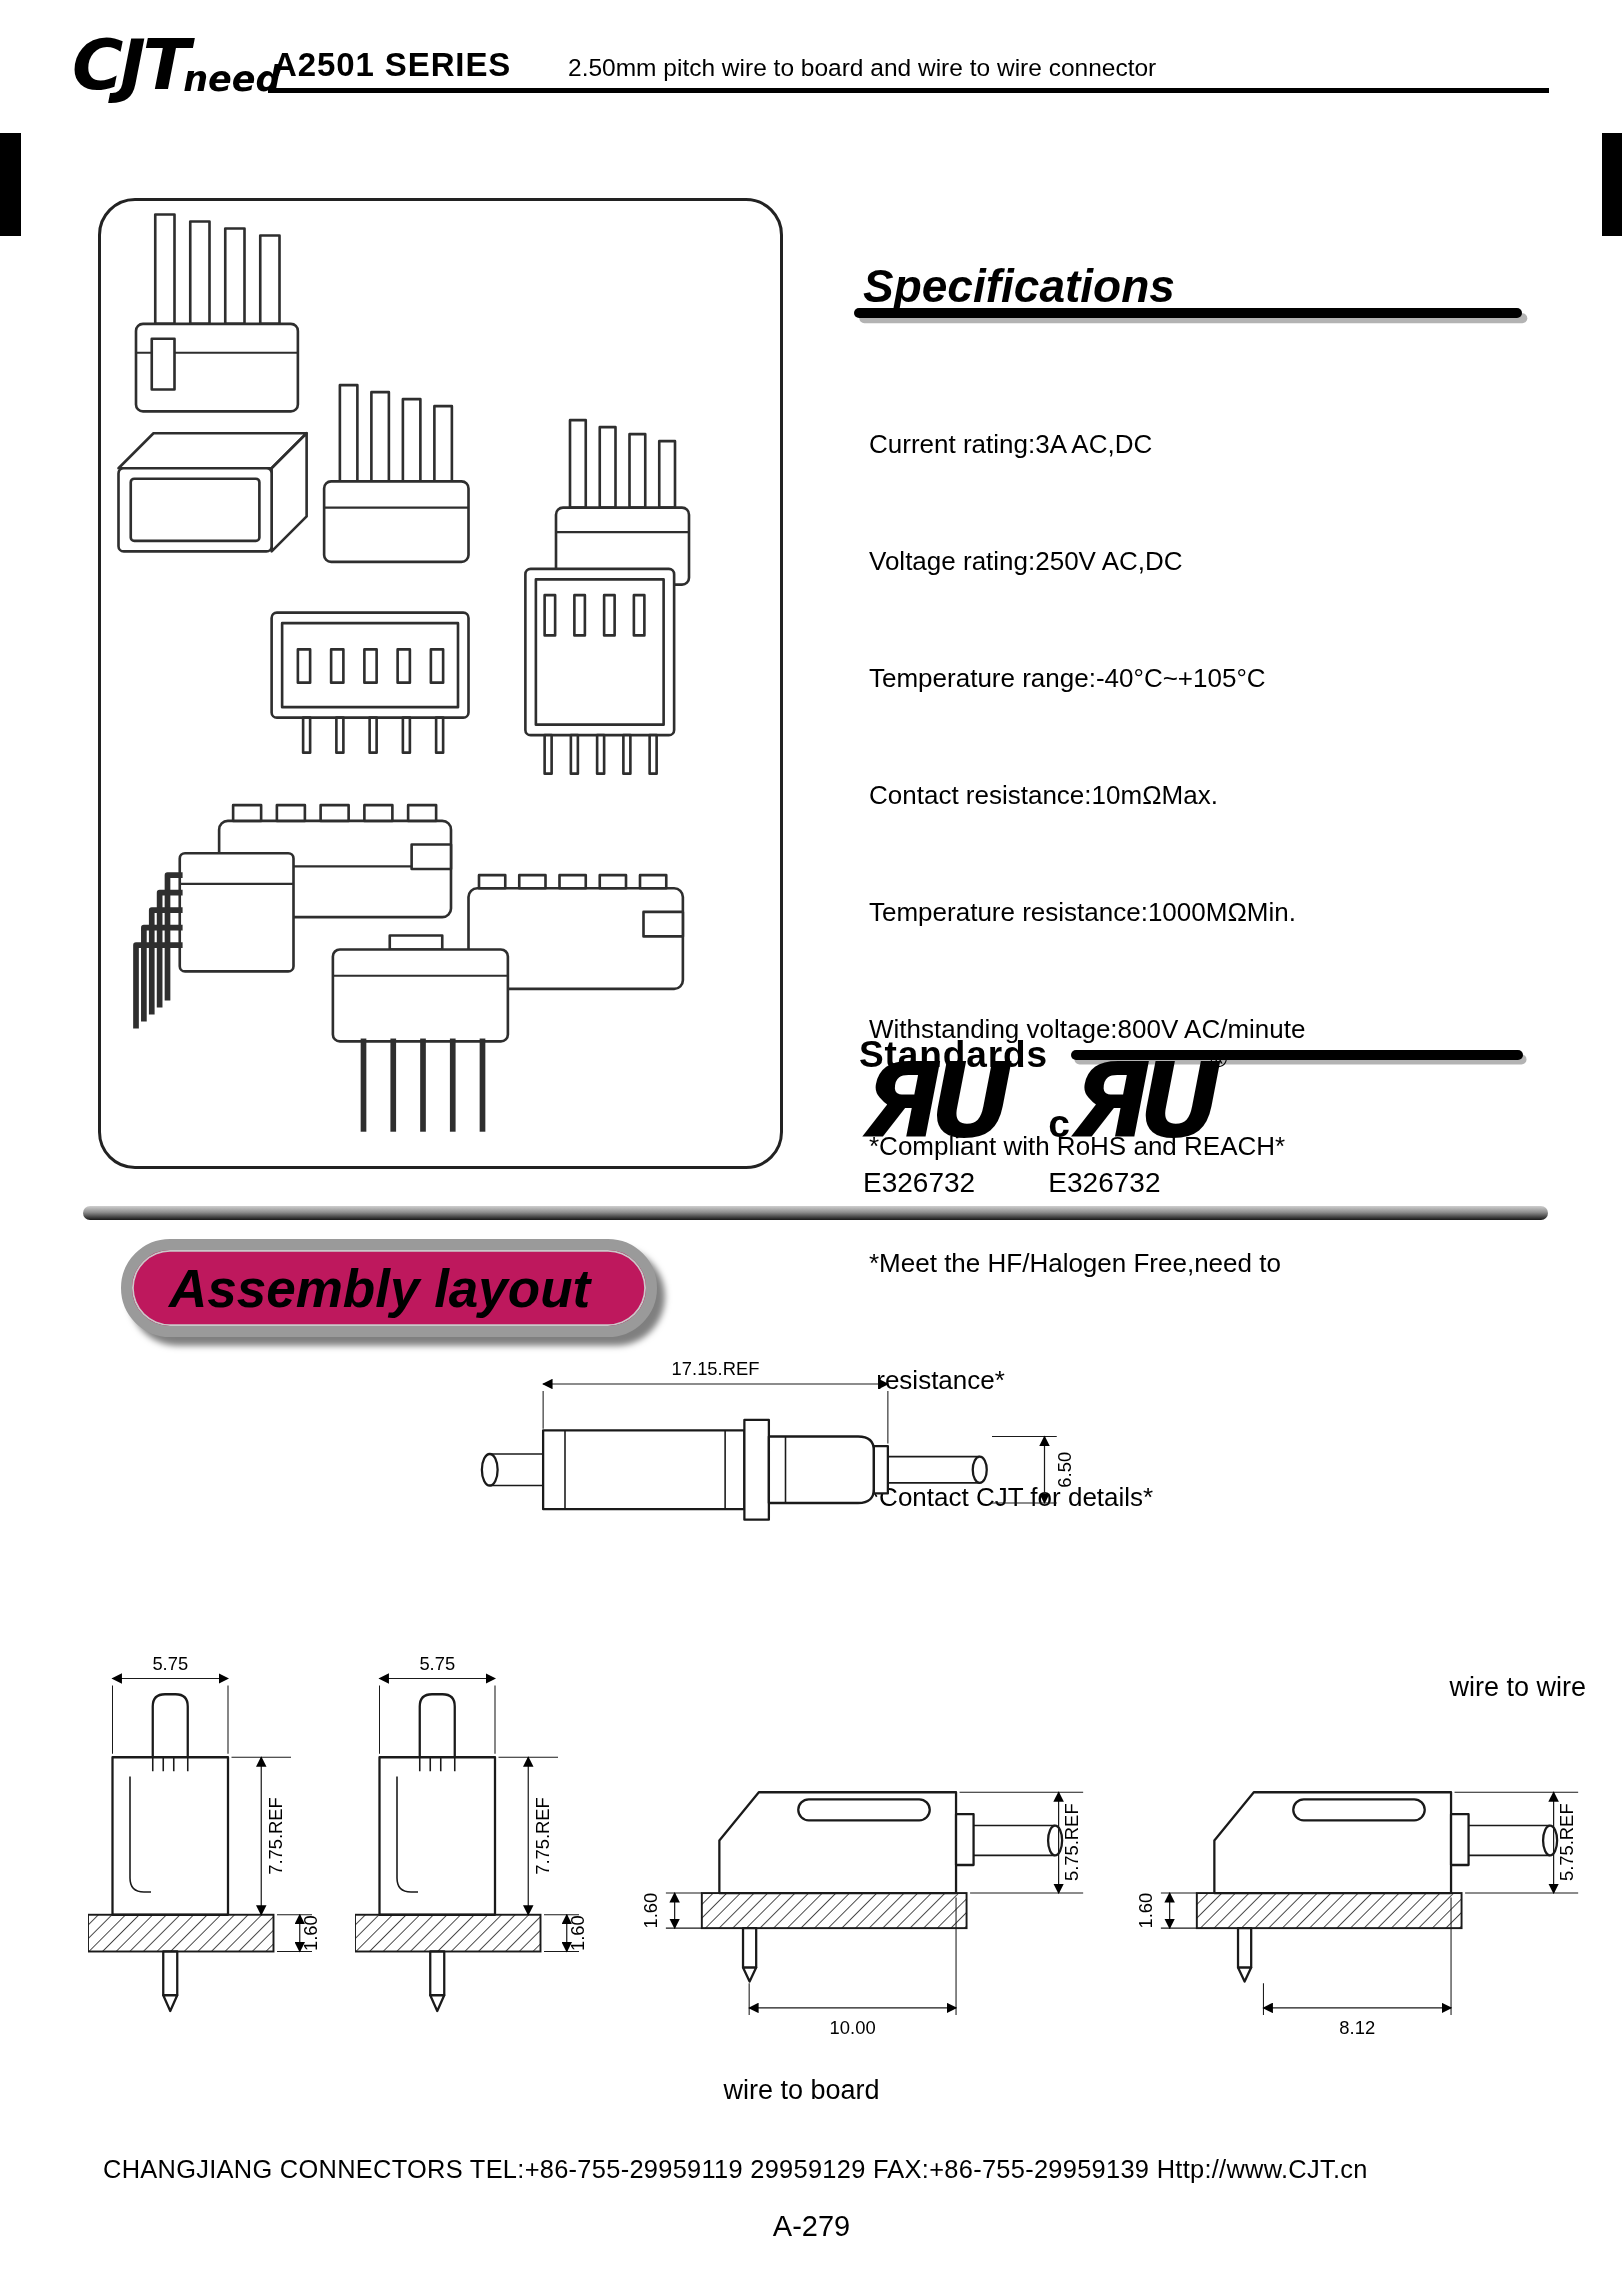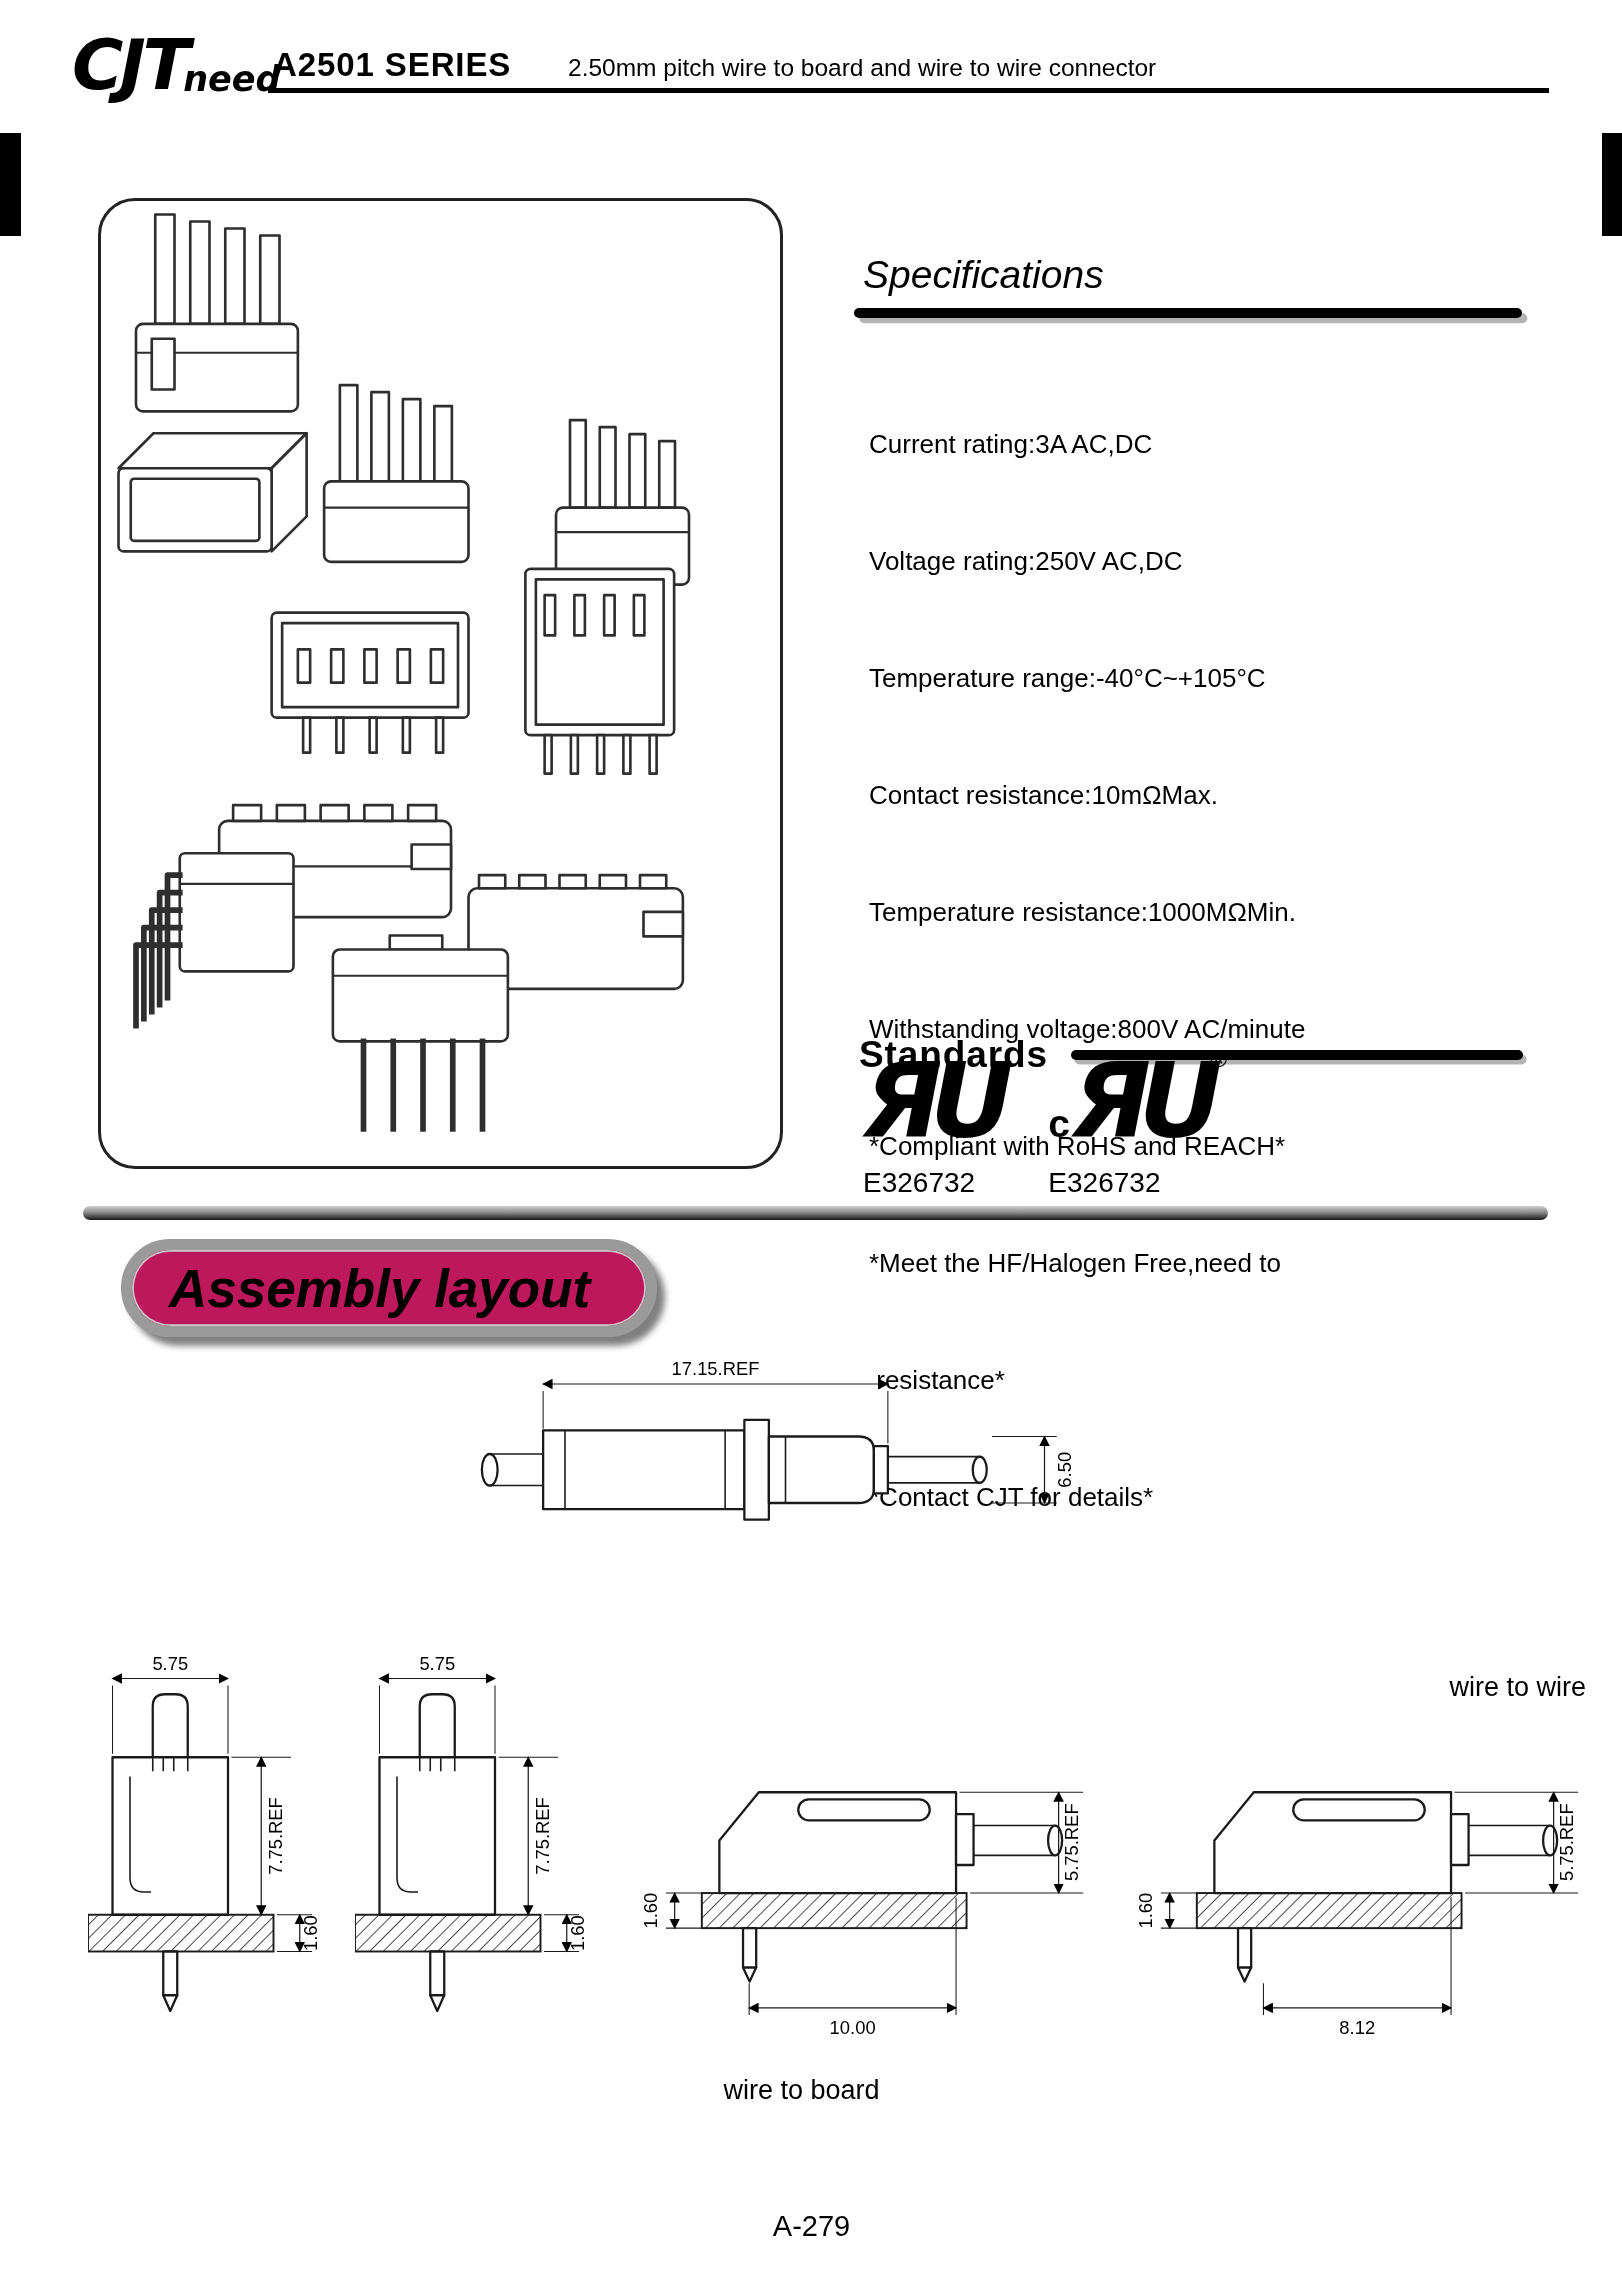--- a/index.html
+++ b/index.html
@@ -27,7 +27,7 @@
   .art .pin { fill:none; stroke:#2e2e2e; stroke-width:6.5; stroke-linecap:square; }
 
   
-  .specs-title { position:absolute; left:863px; top:221px; font-size:39px; font-weight:normal; font-style:italic; }
+  .specs-title { position:absolute; left:863px; top:221px; font-size:46px; font-weight:bold; font-style:italic; }
   .specs-rule  { position:absolute; left:854px; top:308px; width:668px; height:9.6px; background:#000;
                  border-radius:5.3px; box-shadow:5.3px 5.3px 0 #b3b3b3; }
   .spec-lines  { position:absolute; left:869px; top:347px; font-size:26px; line-height:39px; white-space:pre-wrap; }

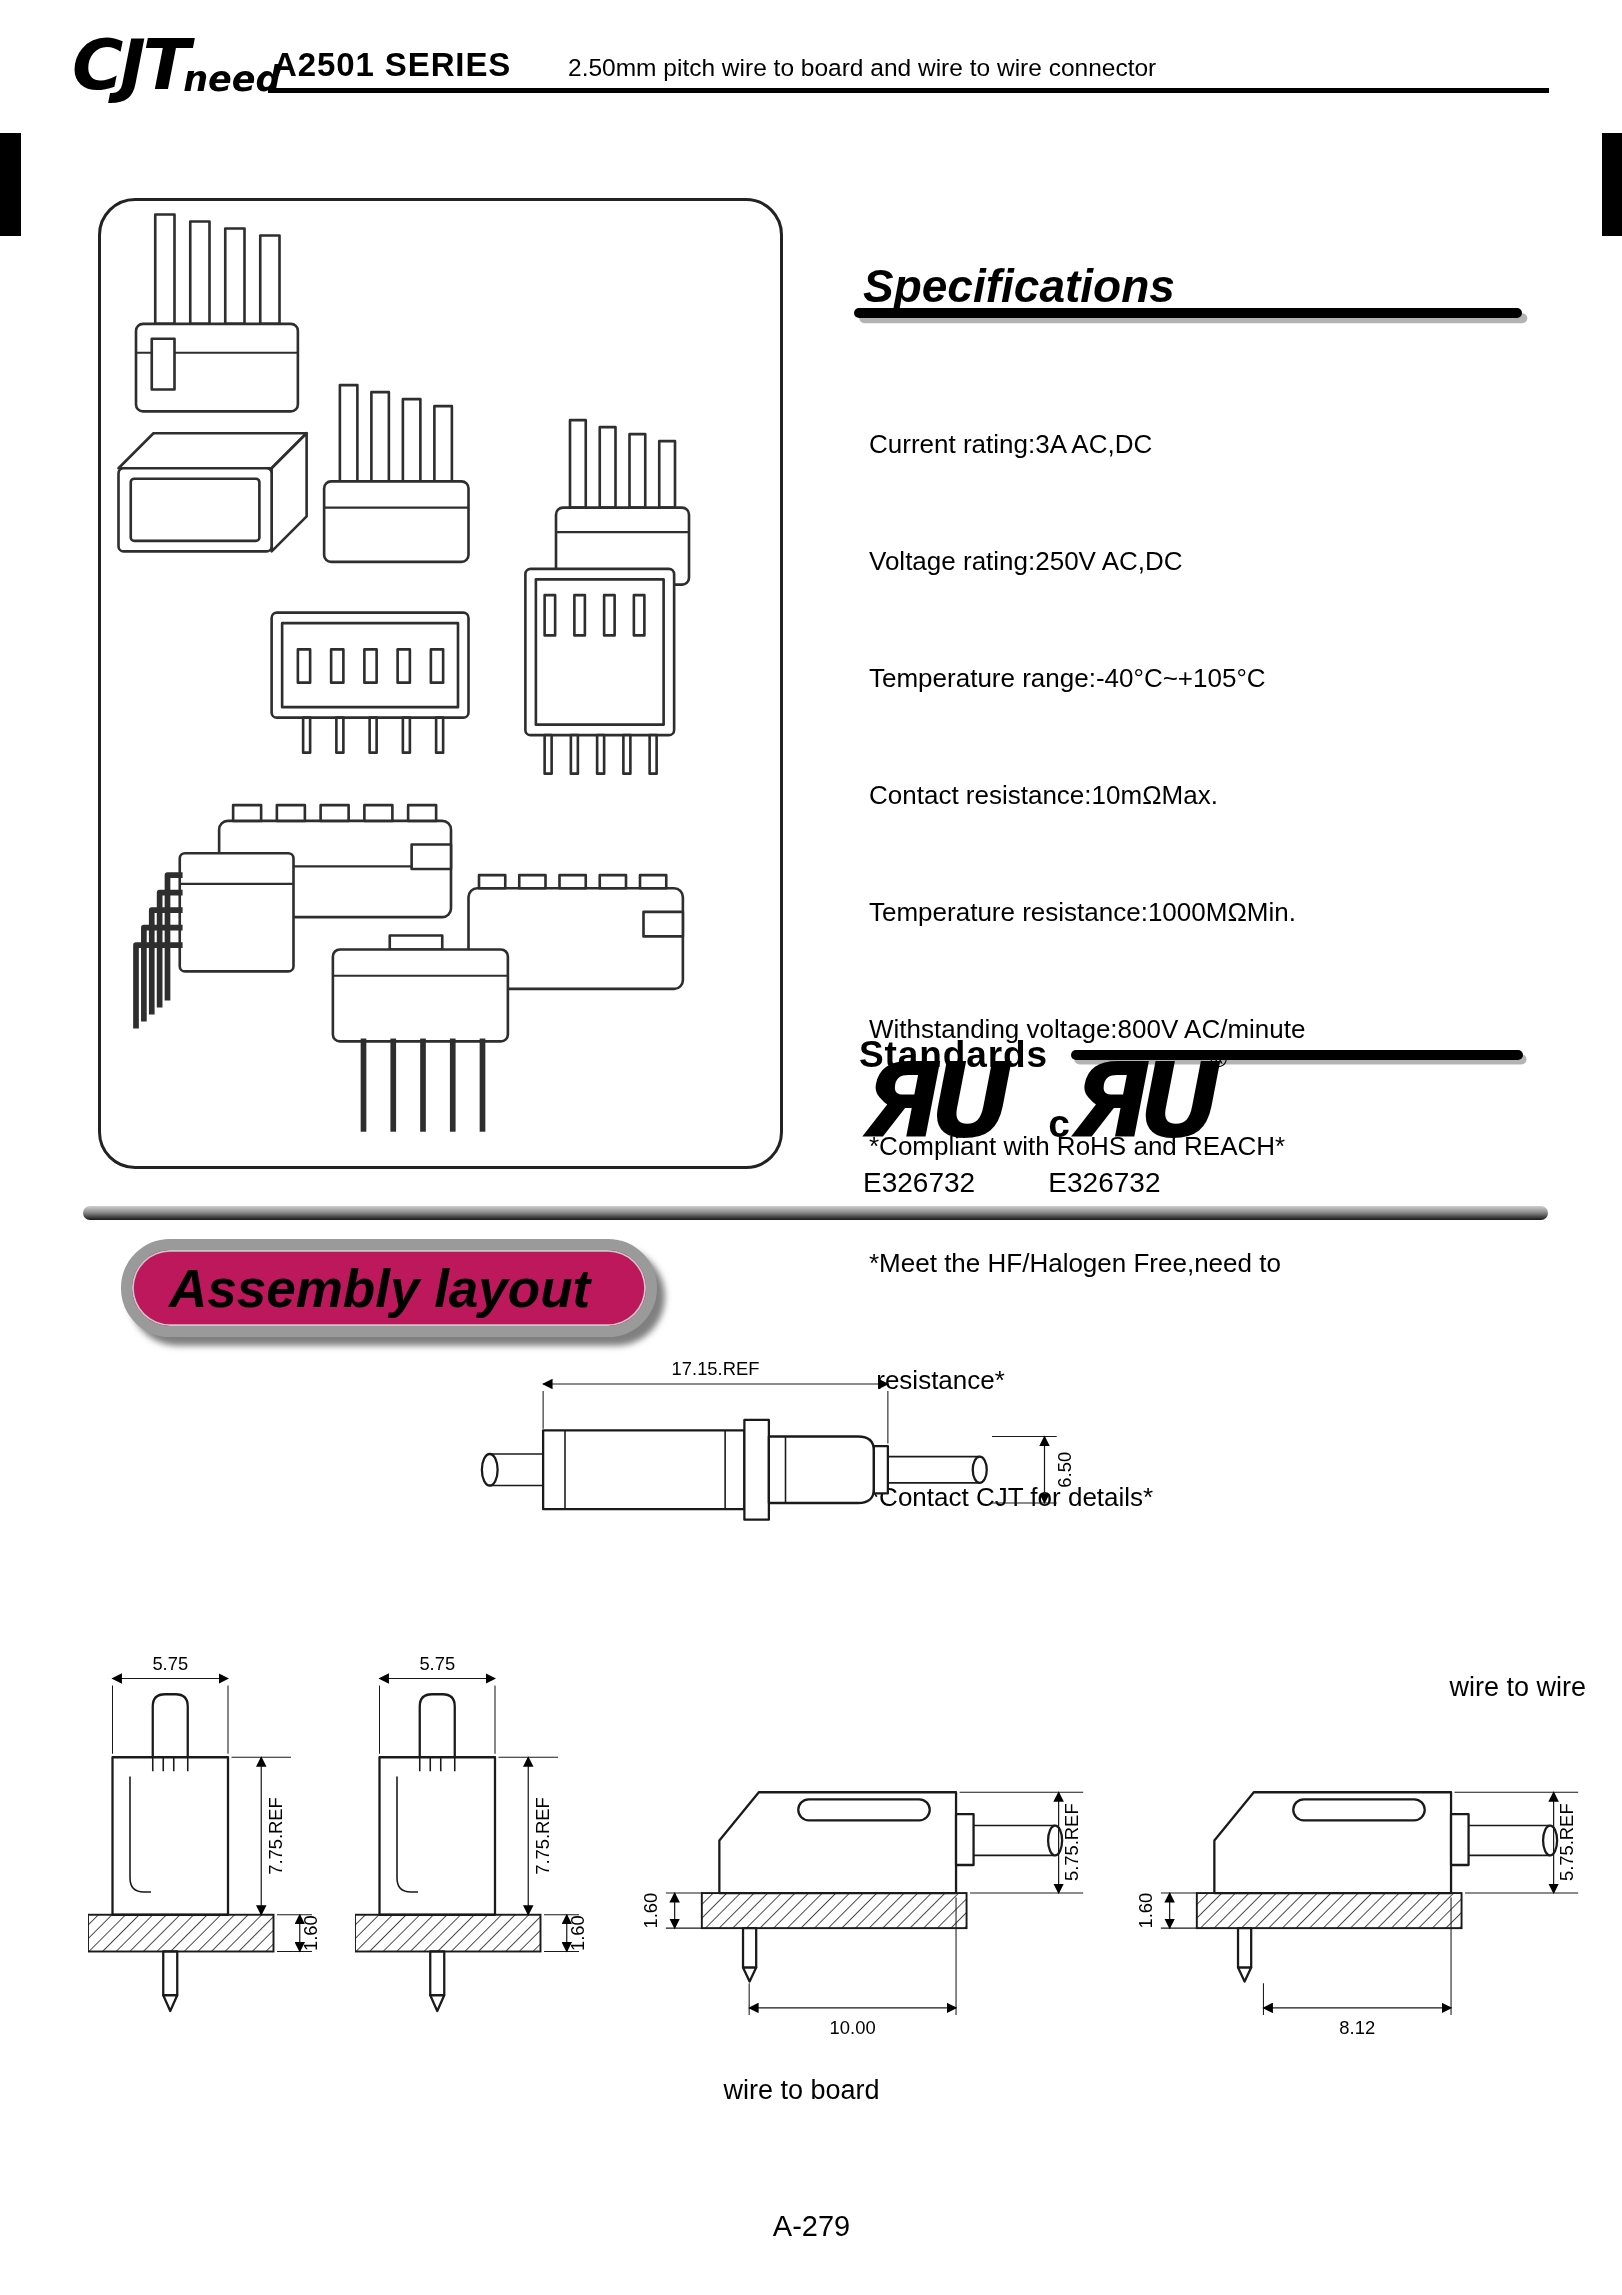--- a/index.html
+++ b/index.html
@@ -380,6 +380,7 @@
   </div>
   <div class="label-w2b">wire to board</div>
 
+  <div class="footer-contact">CHANGJIANG CONNECTORS  TEL:+86-755-29959119 29959129  FAX:+86-755-29959139 Http://www.CJT.cn</div>
   <div class="page-number">A-279</div>
 
 </div>

